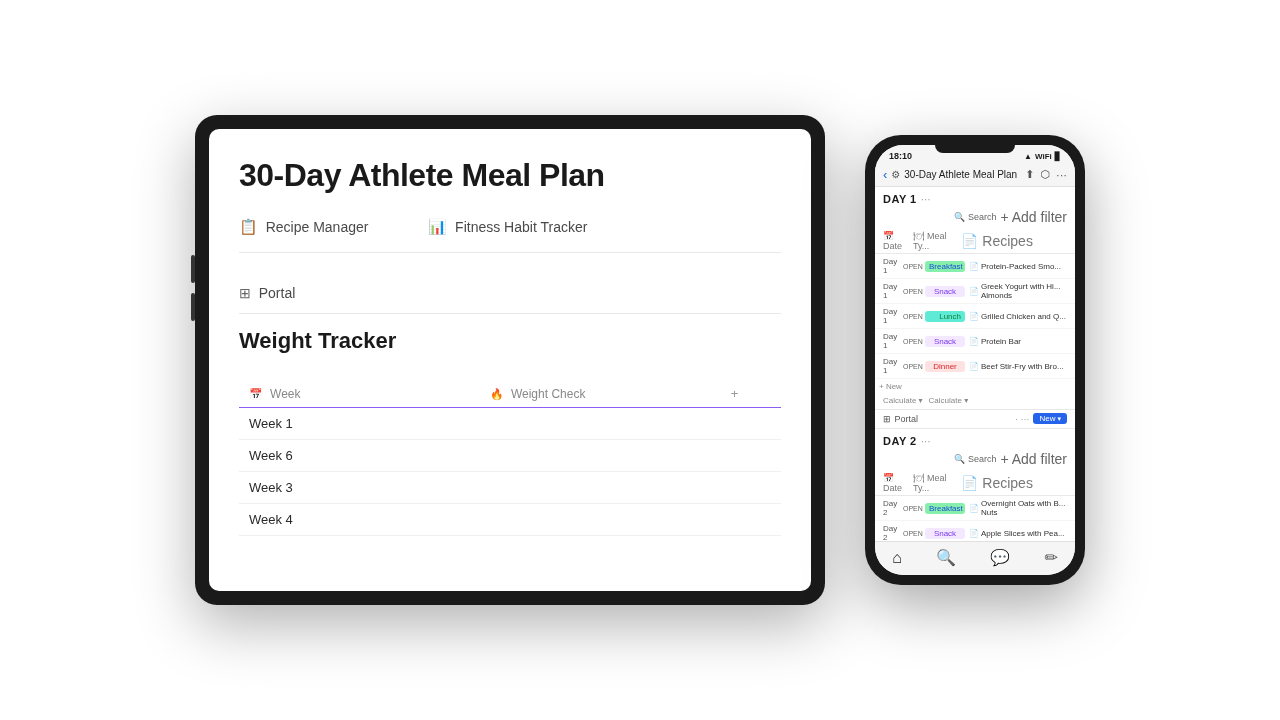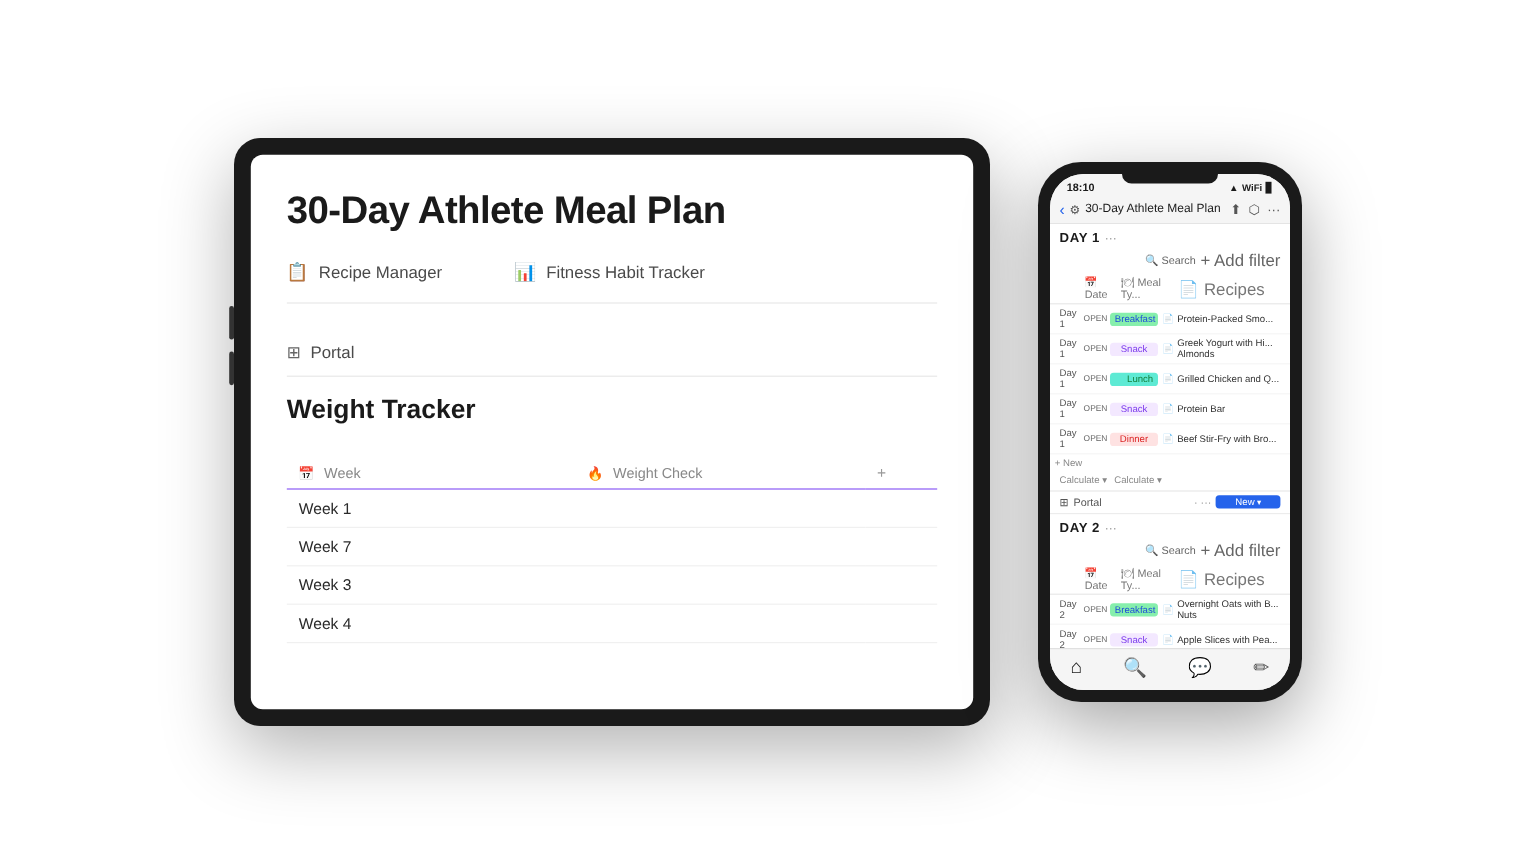--- a/index.html
+++ b/index.html
@@ -285,7 +285,7 @@
       gap: 0;
       border-bottom: 1px solid #e8e8e8;
     }
-    .day-col-date { width: 30px; font-size: 9px; color: #777; font-weight: 500; margin-left: 21px; }
+    .day-col-date { width: 30px; font-size: 9px; color: #777; font-weight: 500; }
     .day-col-meal { width: 48px; font-size: 9px; color: #777; font-weight: 500; display: flex; align-items: center; gap: 2px; }
     .day-col-recipes { flex: 1; font-size: 14px; color: #777; font-weight: 500; display: flex; align-items: center; gap: 2px; }
 

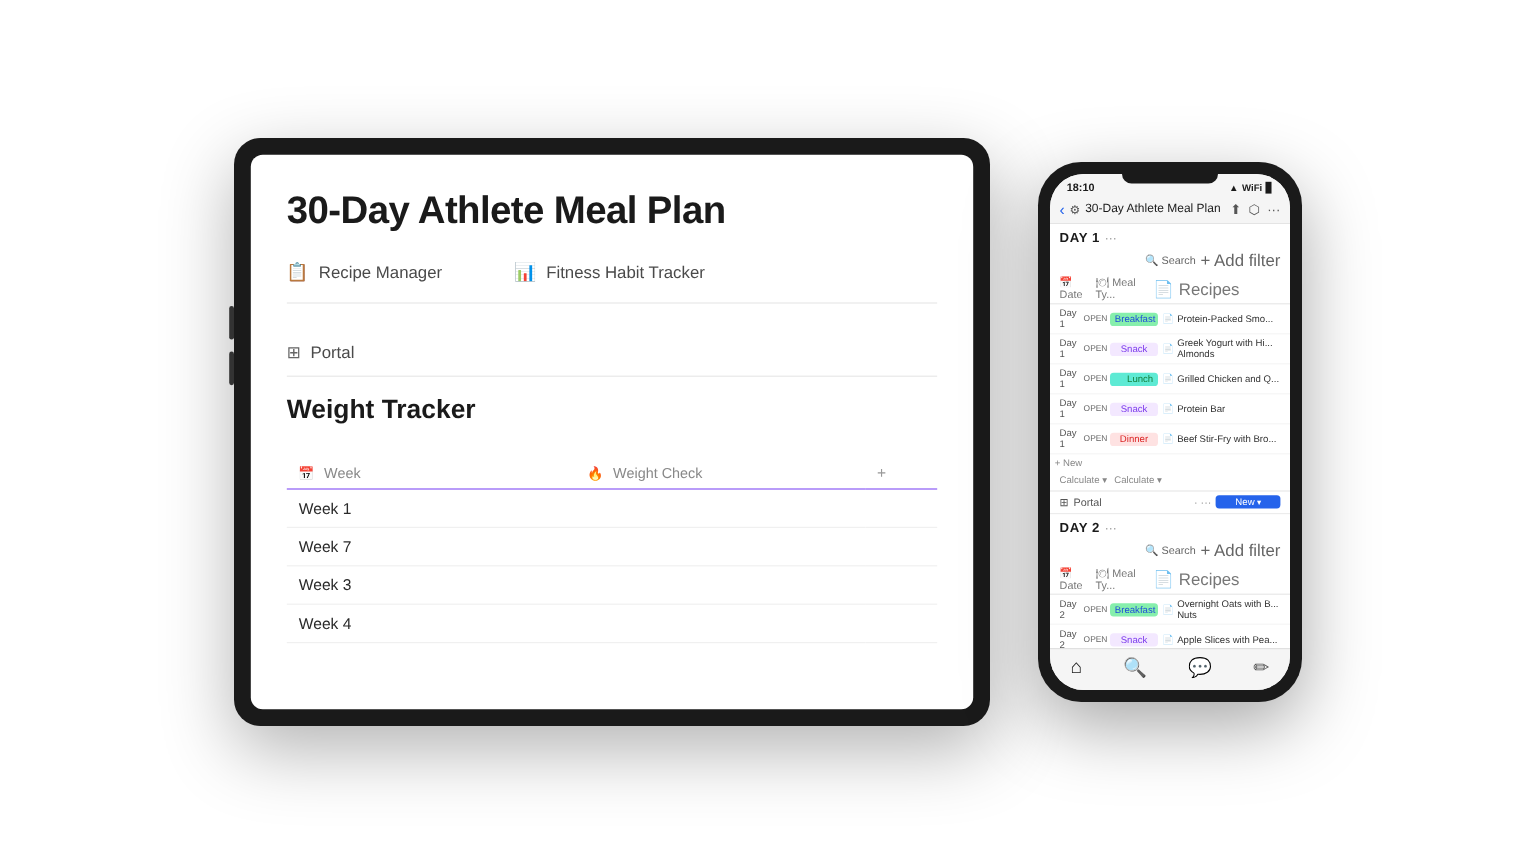--- a/index.html
+++ b/index.html
@@ -345,7 +345,7 @@
       background: #2563eb;
       color: white;
       font-size: 8px;
-      padding: 1px 16px;
+      padding: 1px 6px;
       border-radius: 3px;
       display: flex;
       align-items: flex-end;

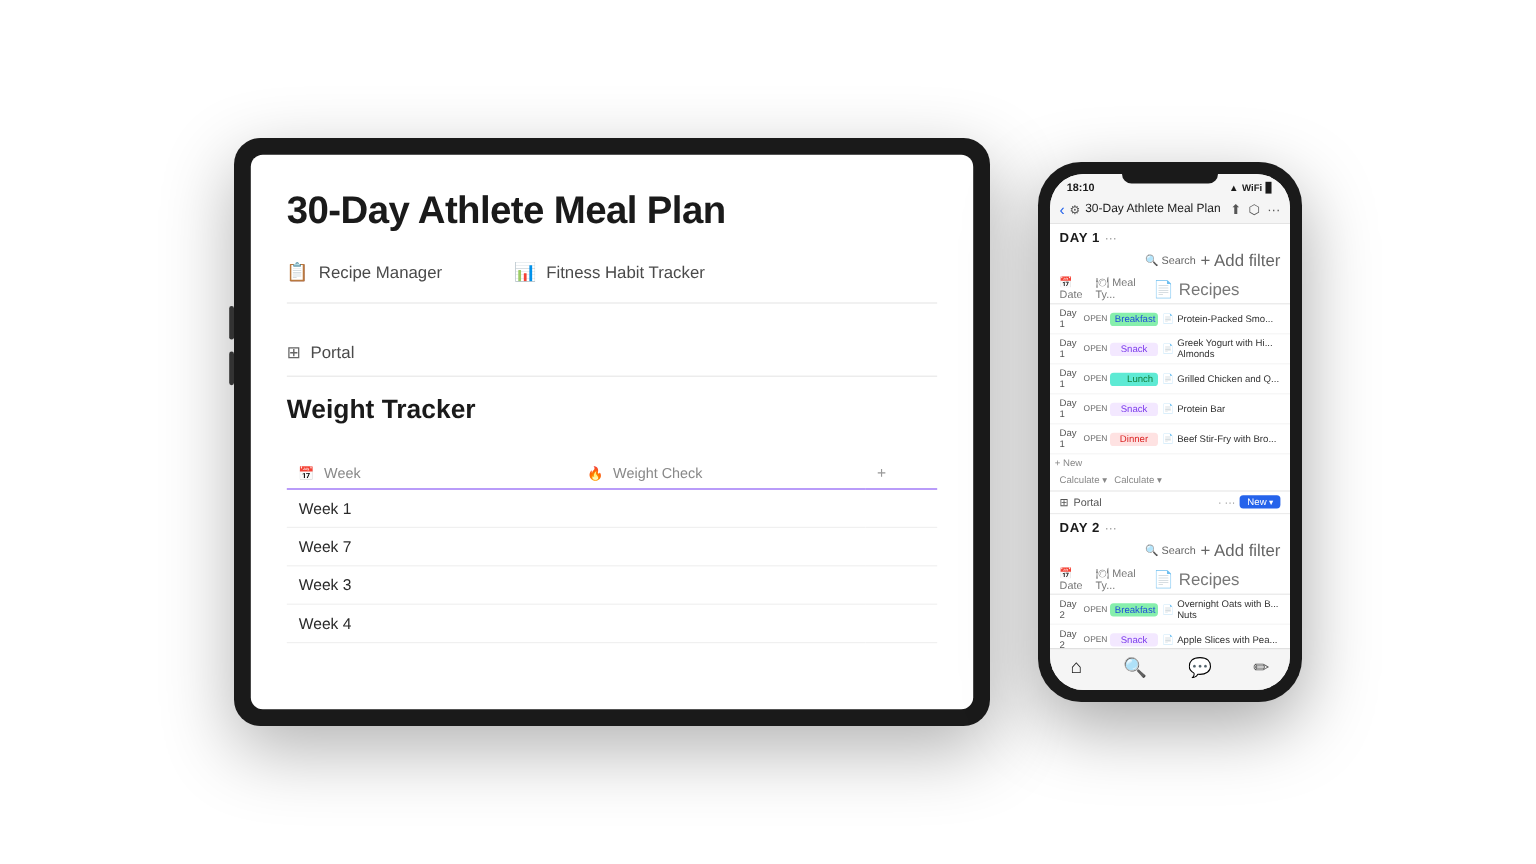--- a/index.html
+++ b/index.html
@@ -406,7 +406,7 @@
           <td></td>
         </tr>
         <tr class="weight-row">
-          <td>Week 7</td>
+          <td>Week 6</td>
           <td></td>
           <td></td>
         </tr>

